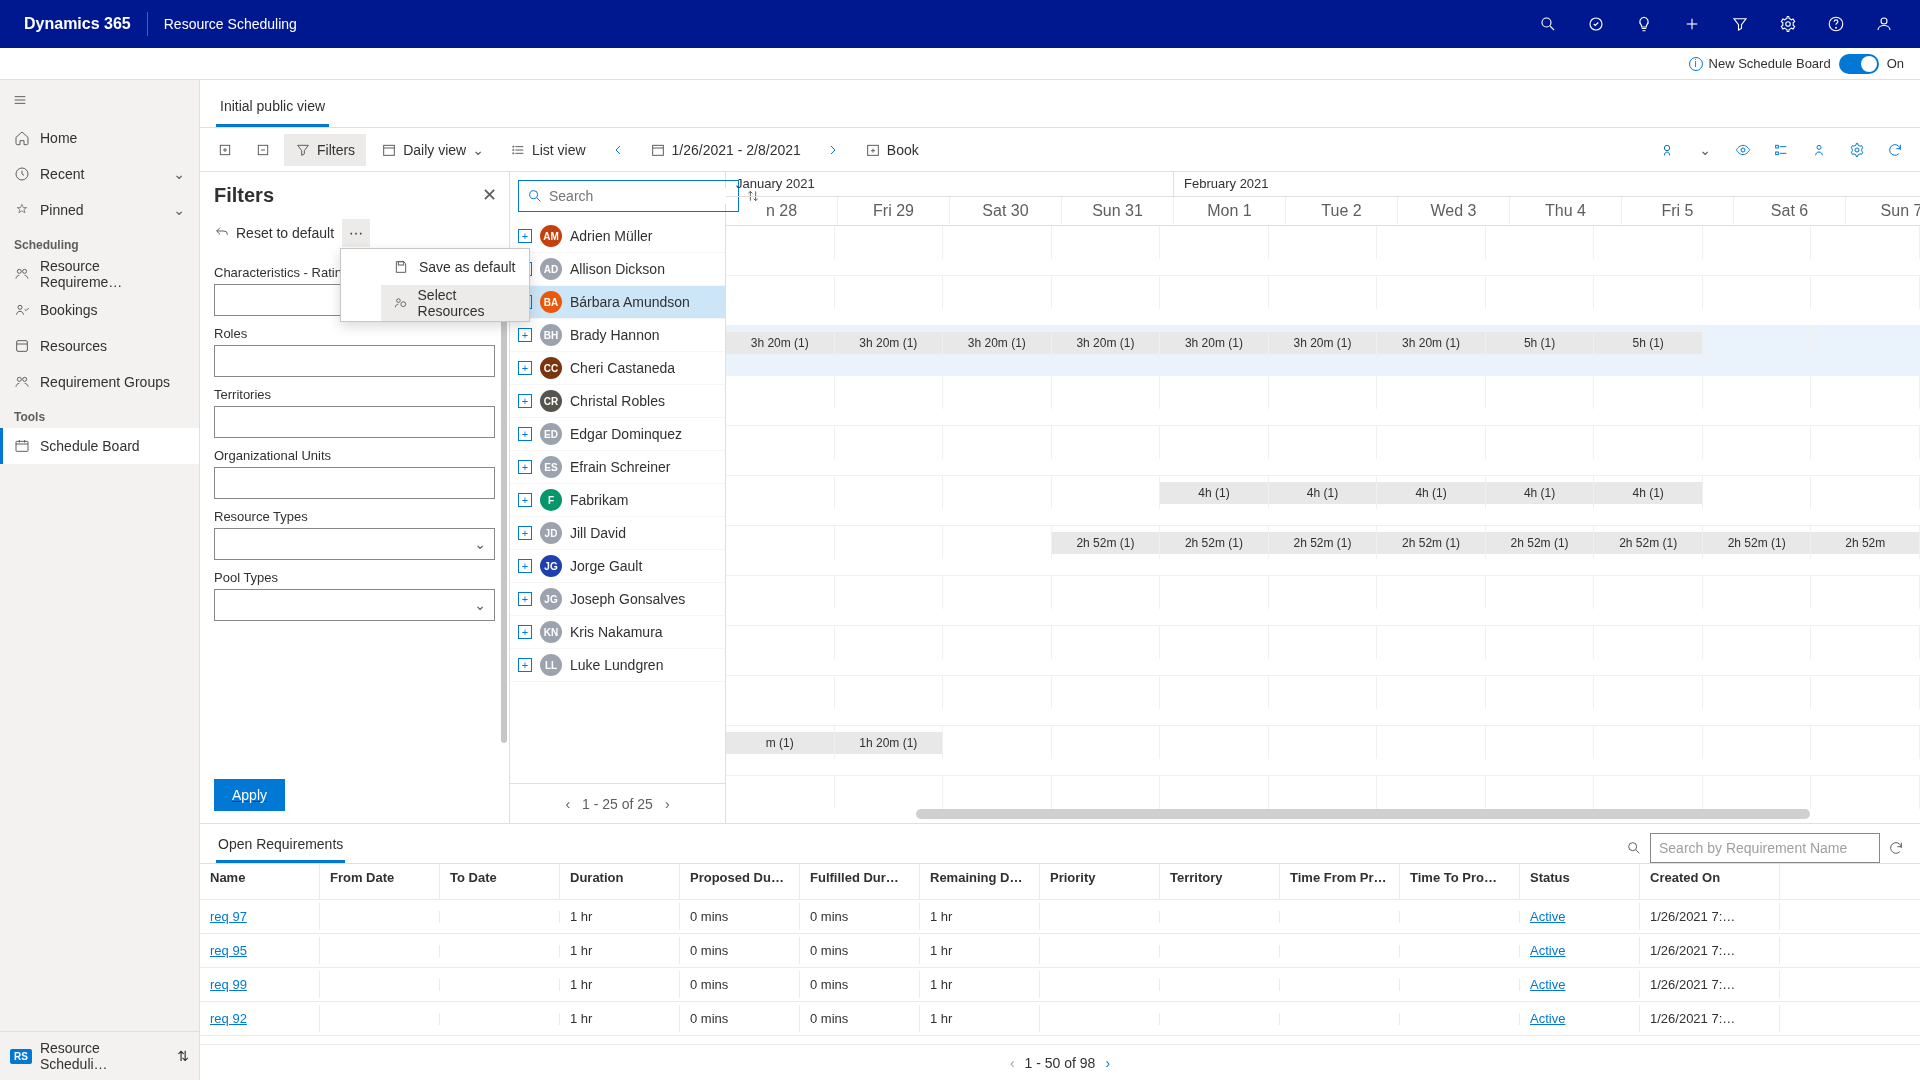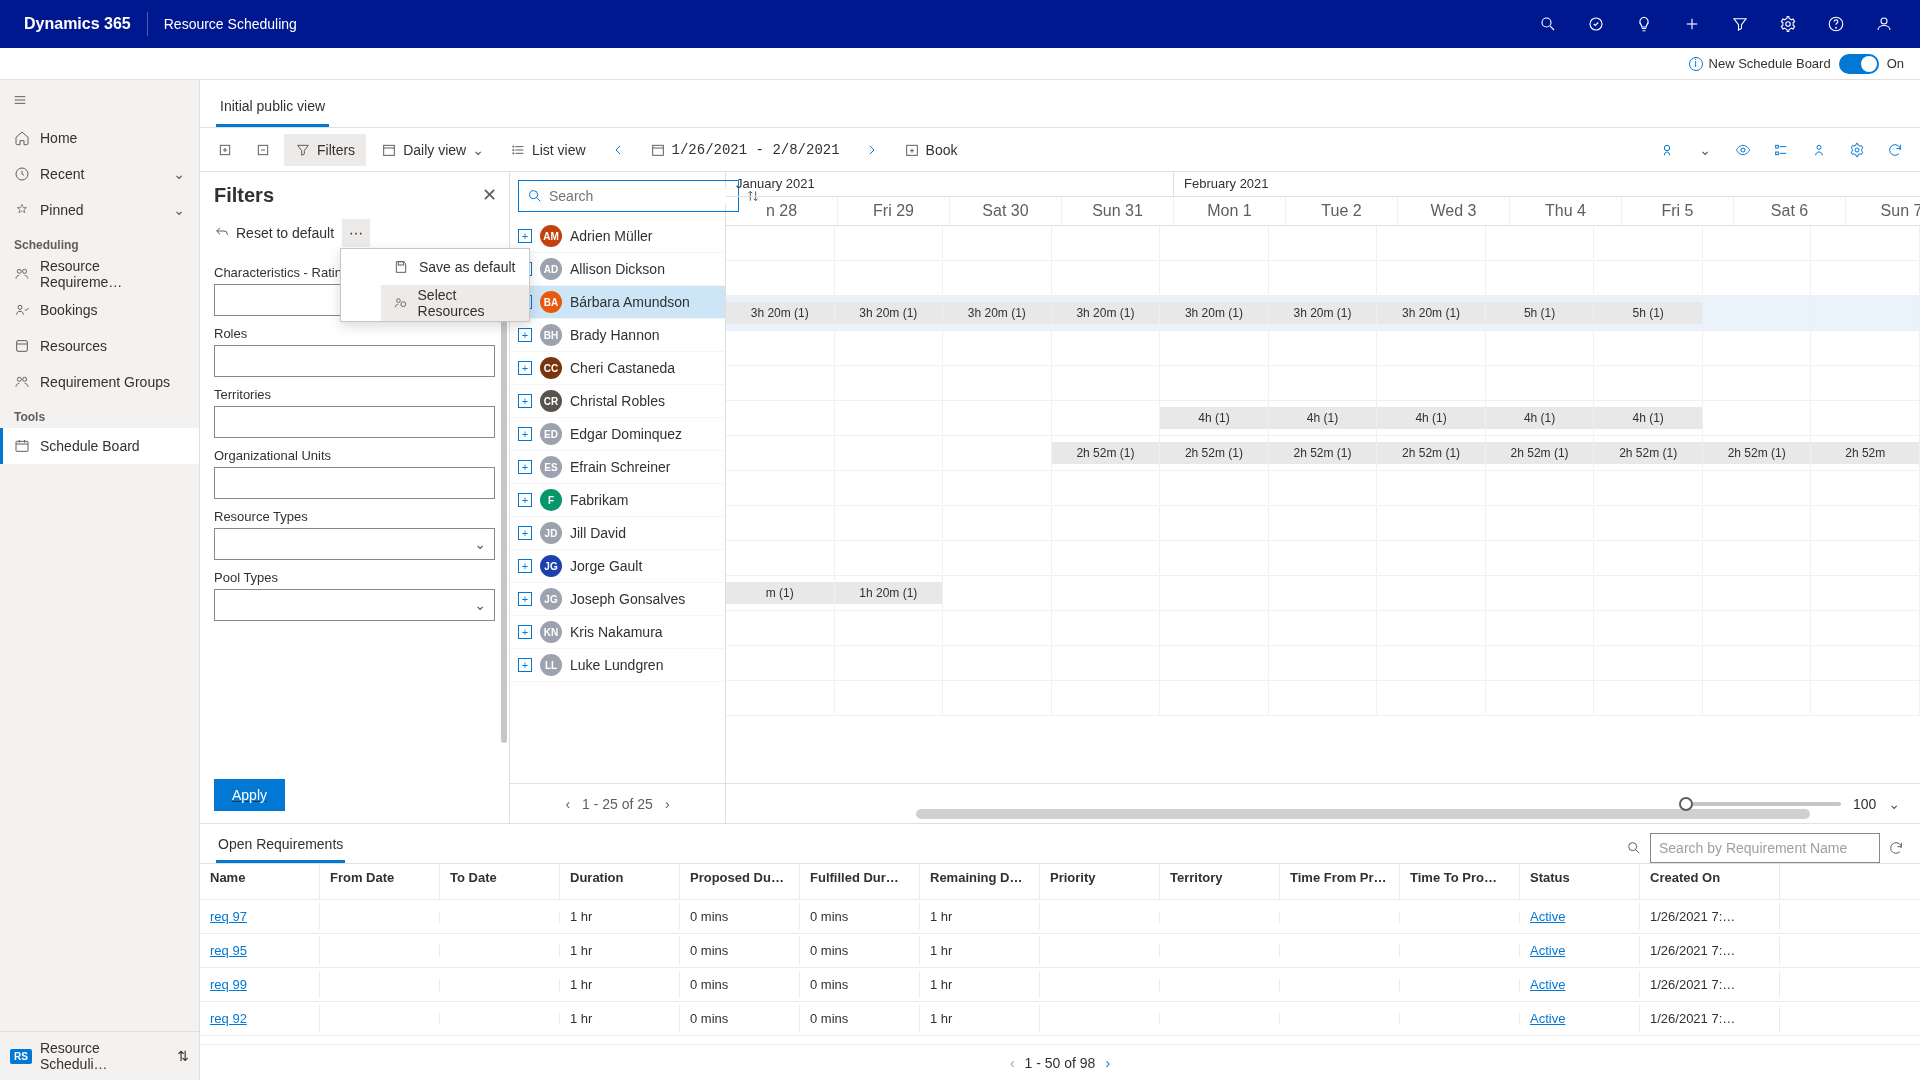--- a/index.html
+++ b/index.html
@@ -52,7 +52,7 @@
 .tb-sep { flex:1; }
 .tb-icon { width:16px; height:16px; stroke:#605e5c; fill:none; stroke-width:1.5; }
 .tb-icon.blue { stroke:#0078d4; }
-.date-range { color:#323130;font-family:Liberation Mono, monospace; }
+.date-range { color:#323130; }
 
 
 .workarea { flex:1; display:flex; overflow:hidden; border-bottom:1px solid #e1dfdd; }

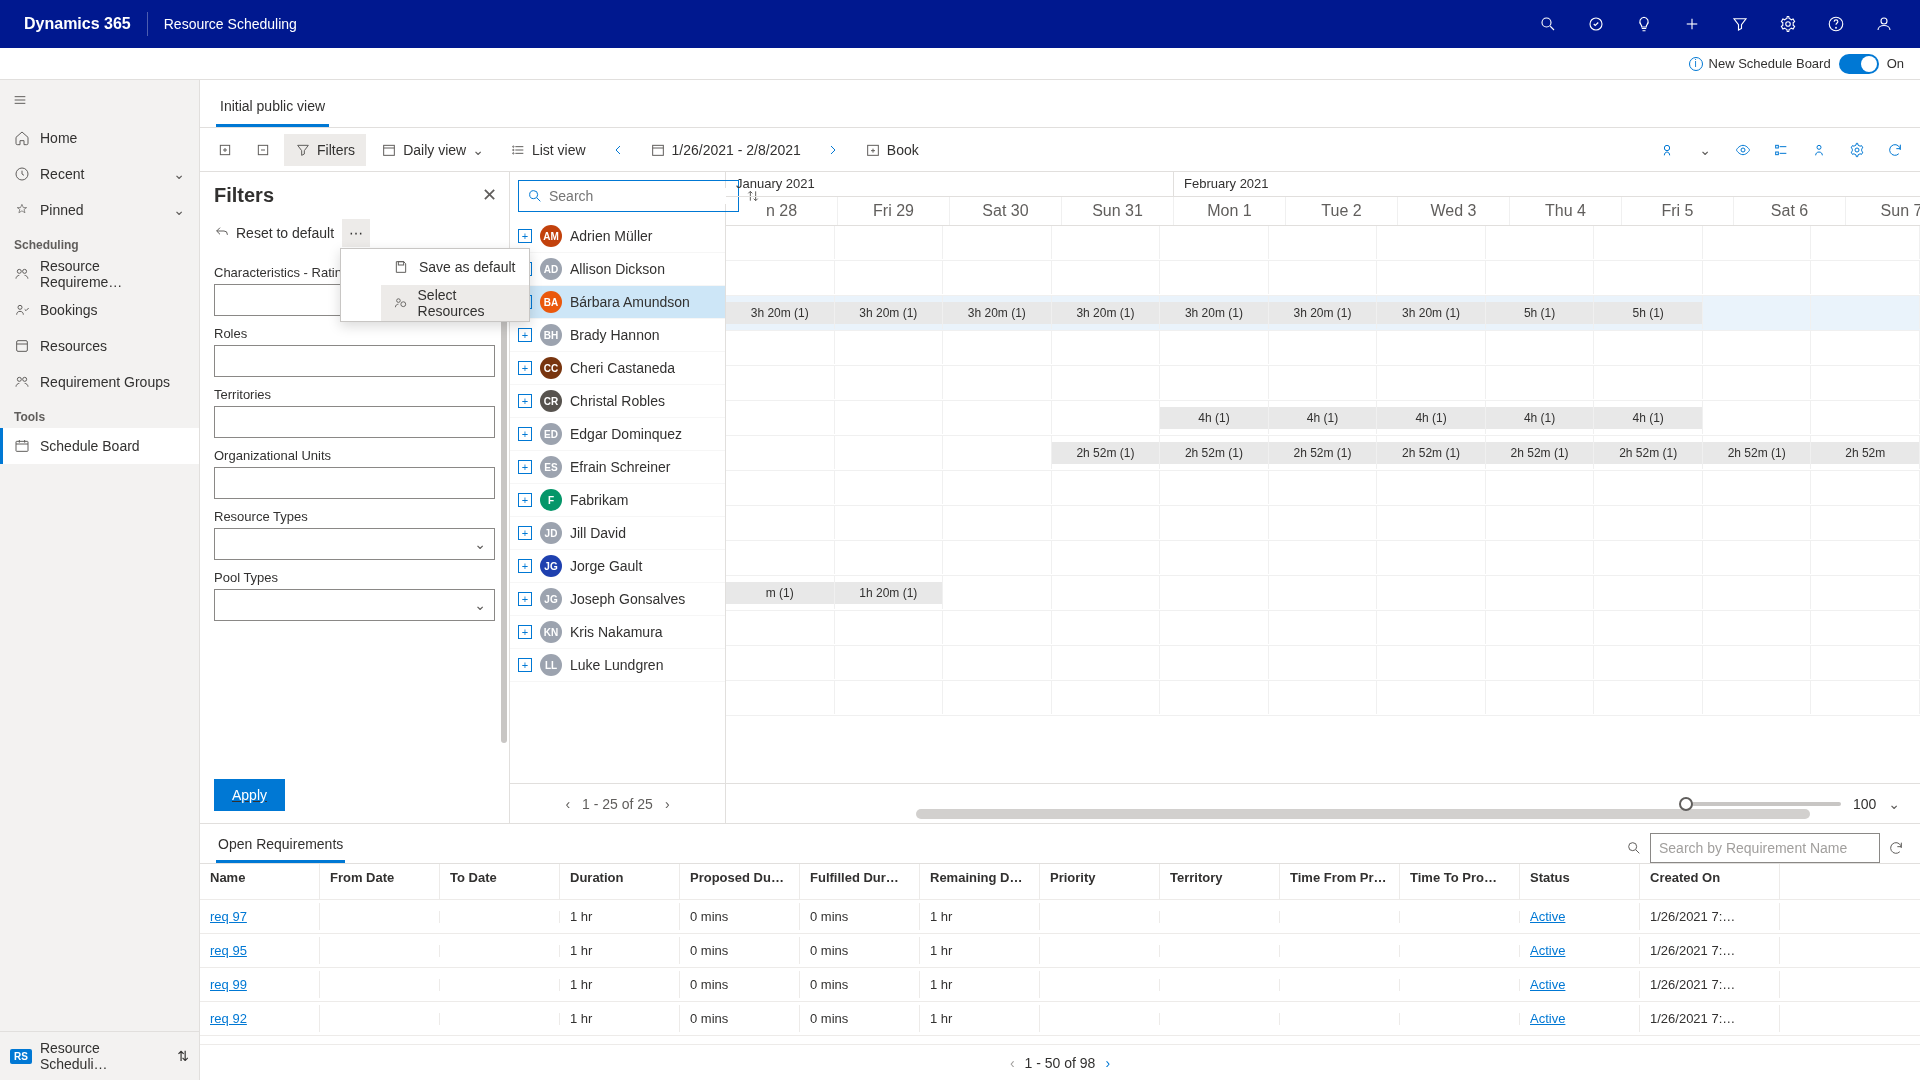--- a/index.html
+++ b/index.html
@@ -97,7 +97,7 @@
 .tl-days { display:flex; }
 .tl-day { width:112px; height:28px; display:flex; align-items:center; justify-content:center; font-size:16px; color:#605e5c; border-right:1px solid #f0f0f0;}
 .tl-body { flex:1; position:relative; }
-.tl-row { height:35px; border-bottom:1px solid #f0f0f0; display:flex;}
+.tl-row { height:50px; border-bottom:1px solid #f0f0f0; display:flex;}
 .tl-row .cell { width:112px; height:33px; border-right:1px solid #f0f0f0; display:flex; align-items:center; justify-content:center; font-size:12px;}
 .tl-row.selected { background:#eaf3fb; }
 .booking { background:#e8e8e8; width:100%; text-align:center; font-size:12px; padding:4px 0;}

